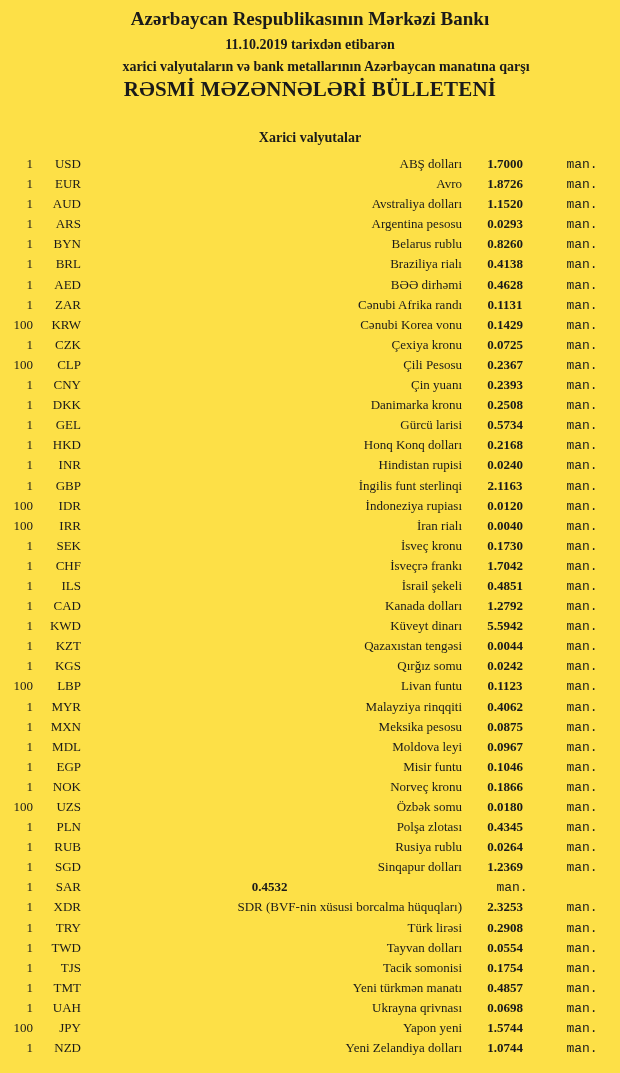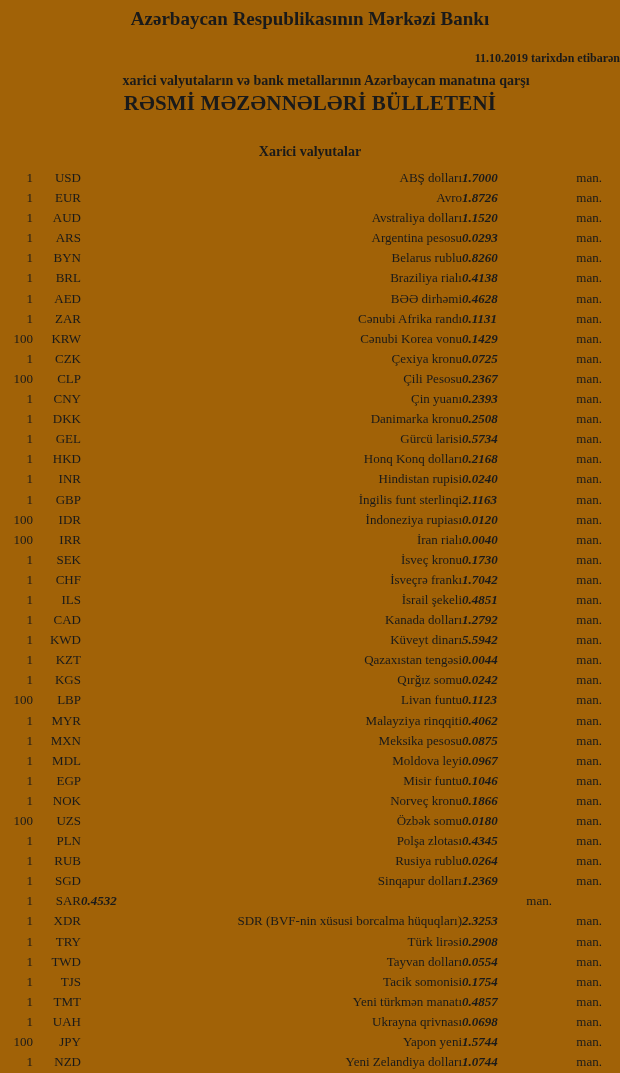--- a/index.html
+++ b/index.html
@@ -7,7 +7,7 @@
     position: relative;
     width: 620px;
     height: 1073px;
-    background: #a16207;
+    background: #fde047;
     color: #1a1a1a;
     font-family: "Liberation Serif", "DejaVu Serif", serif;
     overflow: hidden;

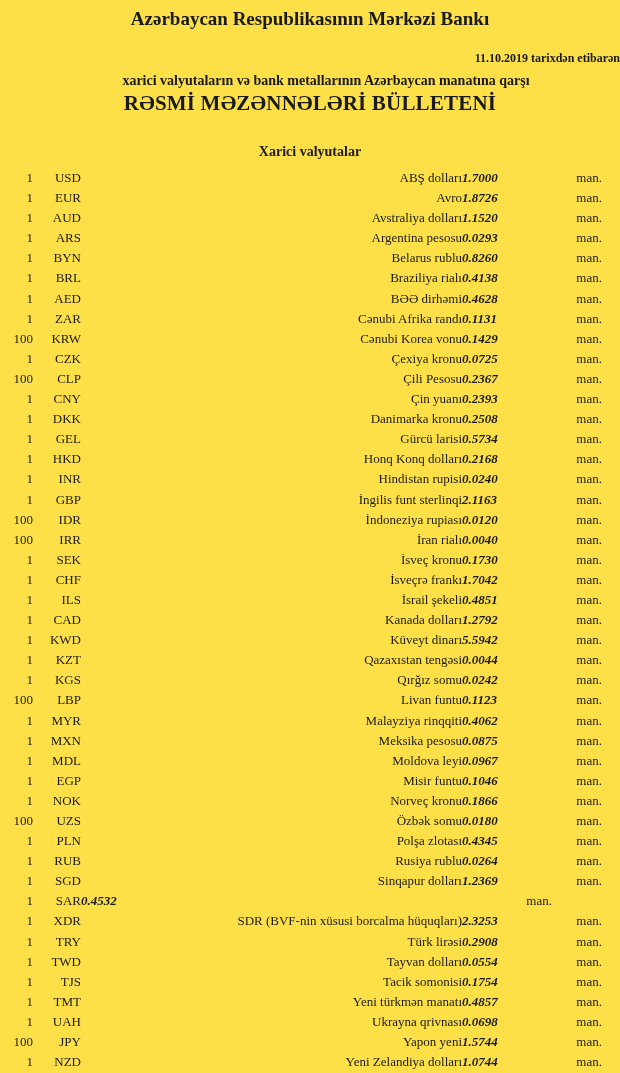--- a/index.html
+++ b/index.html
@@ -20,11 +20,10 @@
     margin: 6px 0 0 0;
   }
   .date-line {
-    font-size: 12px;
+    font-size: 14px;
     font-weight: bold;
     line-height: 21px;
-    margin: 16px 0 0 0;
-    text-align: right;
+    margin: 2px 0 0 0;
   }
   .subtitle-line {
     font-size: 14px;

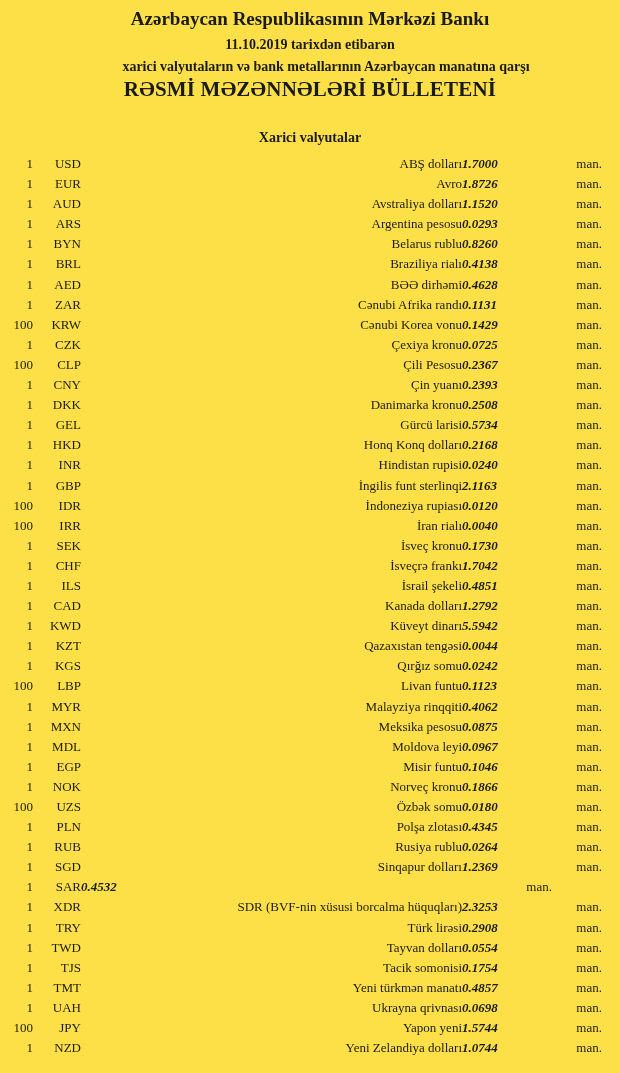--- a/index.html
+++ b/index.html
@@ -61,7 +61,7 @@
   .qty  { text-align: right; }
   .code { text-align: right; }
   .name { text-align: right; padding-left: 4px; overflow: hidden; }
-  .rate { text-align: left; font-weight: bold; font-style: italic; padding-right: 4px; }
+  .rate { text-align: center; font-weight: bold; padding-right: 4px; }
   .unit { text-align: right; padding-left: 10px; }
 </style>
 </head>

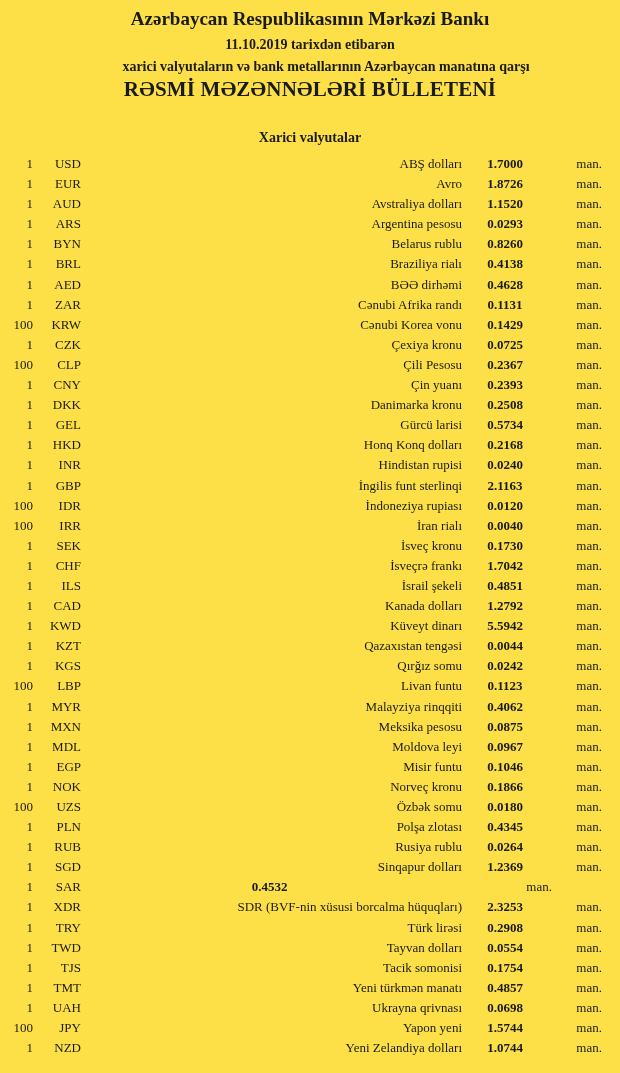--- a/index.html
+++ b/index.html
@@ -62,7 +62,7 @@
   .code { text-align: right; }
   .name { text-align: right; padding-left: 4px; overflow: hidden; }
   .rate { text-align: center; font-weight: bold; padding-right: 4px; }
-  .unit { text-align: right; padding-left: 10px; }
+  .unit { text-align: center; padding-left: 10px; font-family: Liberation Mono, monospace; }
 </style>
 </head>
 <body>

